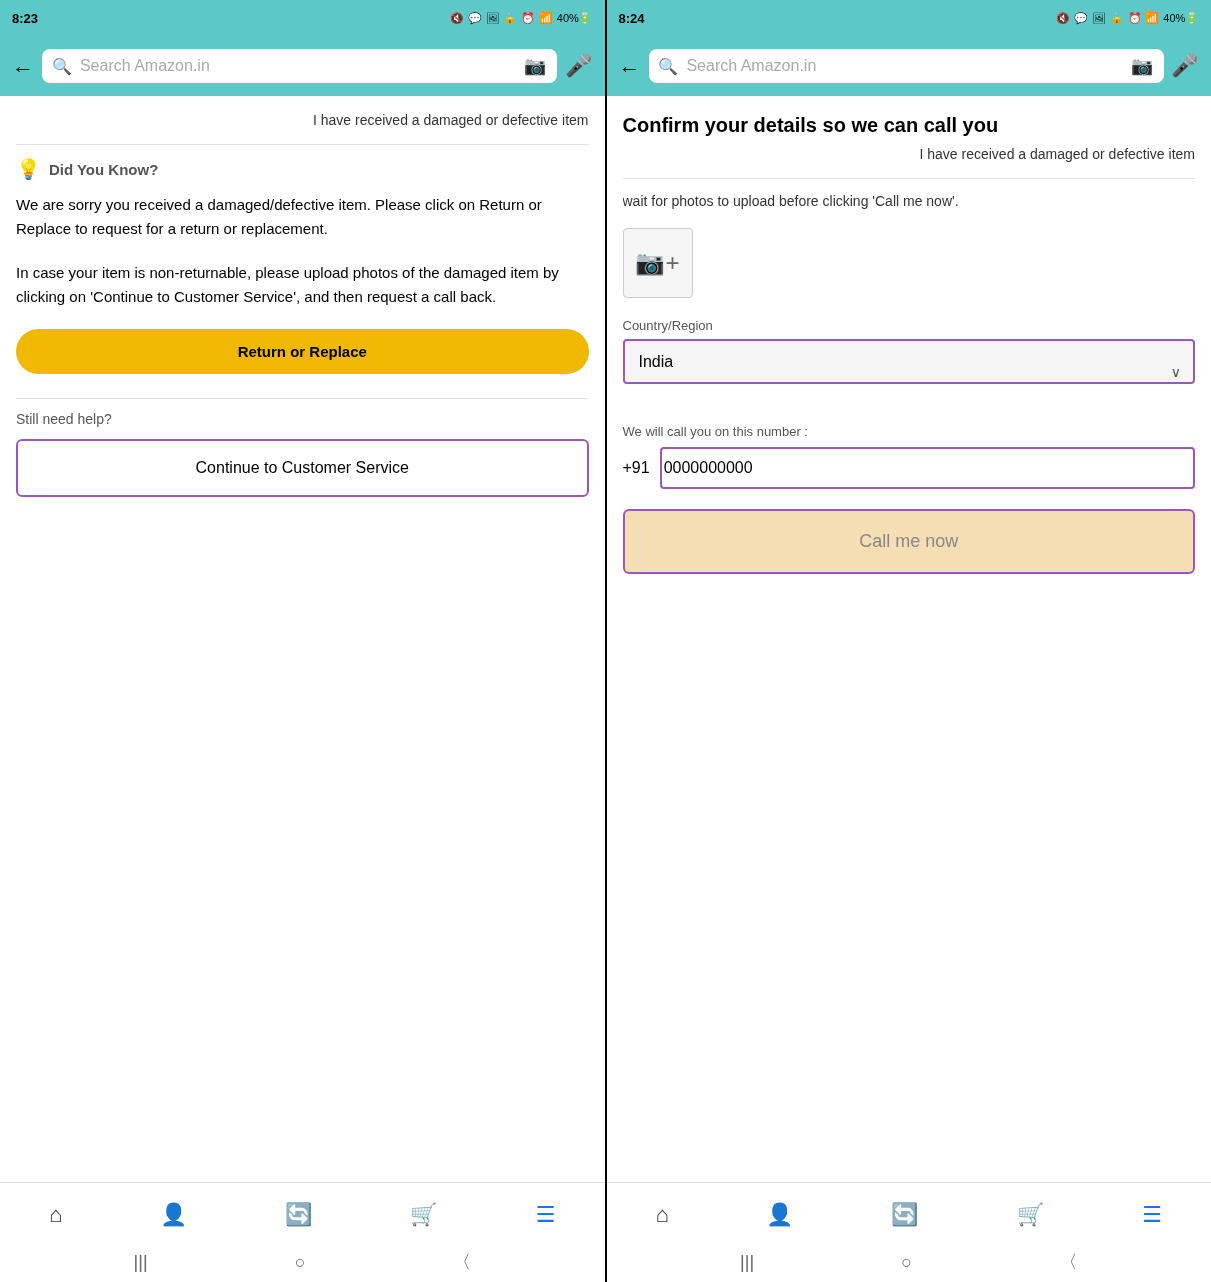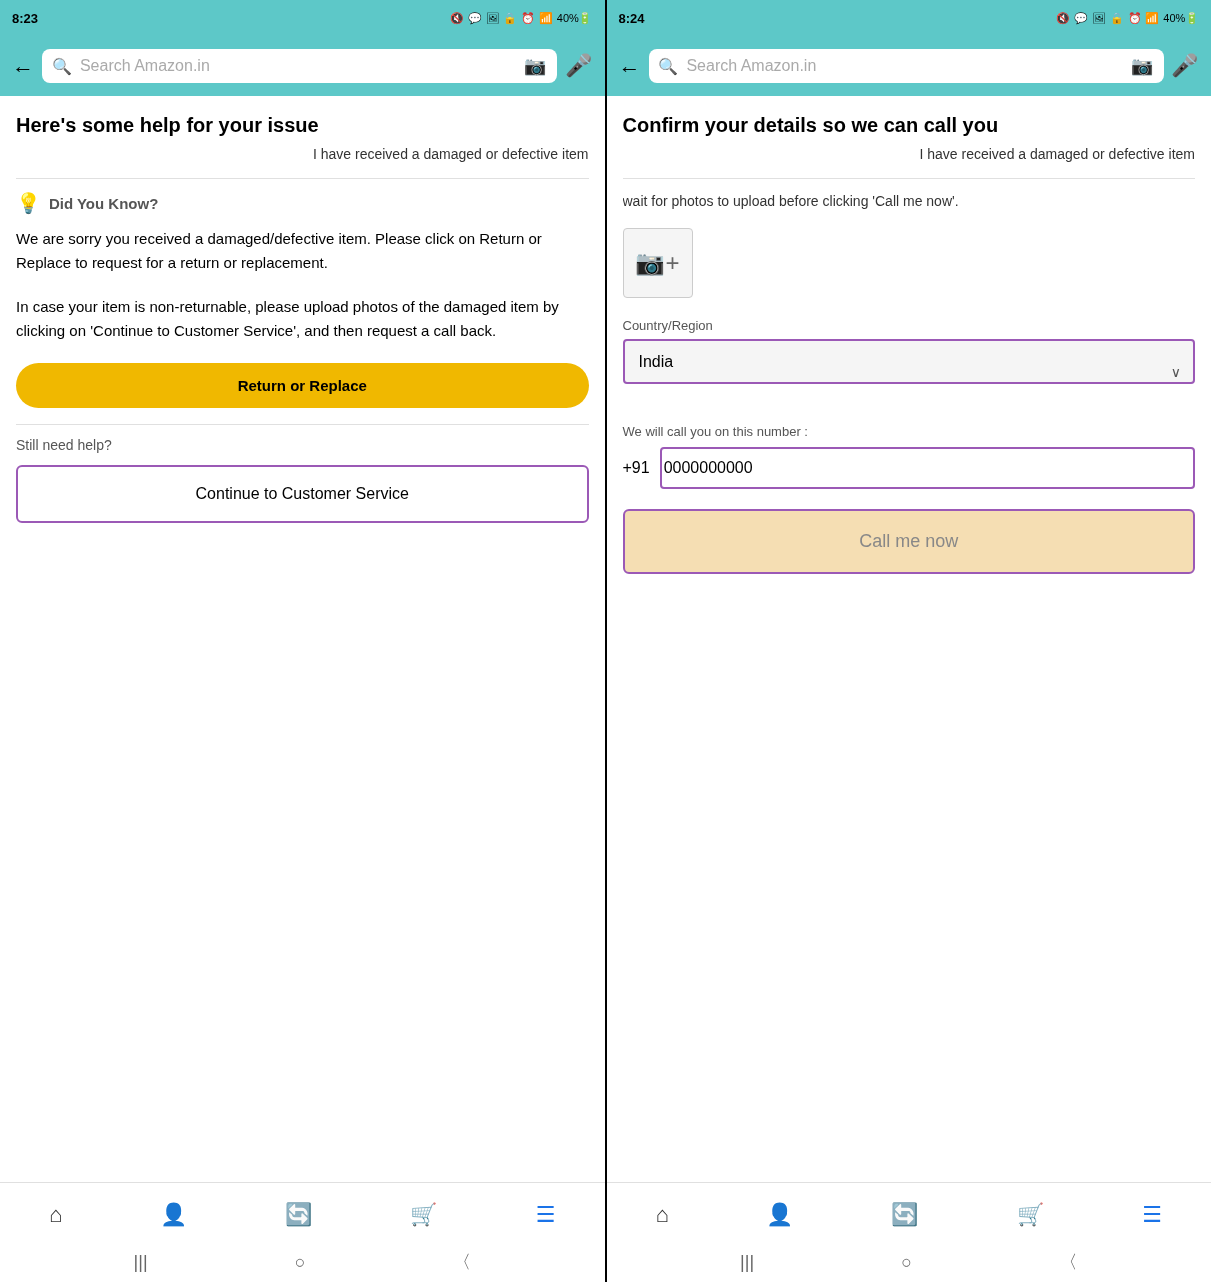--- a/index.html
+++ b/index.html
@@ -335,7 +335,6 @@
 
   <div class="content">
 
-    <h1 class="page-title">Here's some help for your issue</h1>
     <p class="issue-subtitle">I have received a damaged or defective item</p>
 
     <div class="divider"></div>

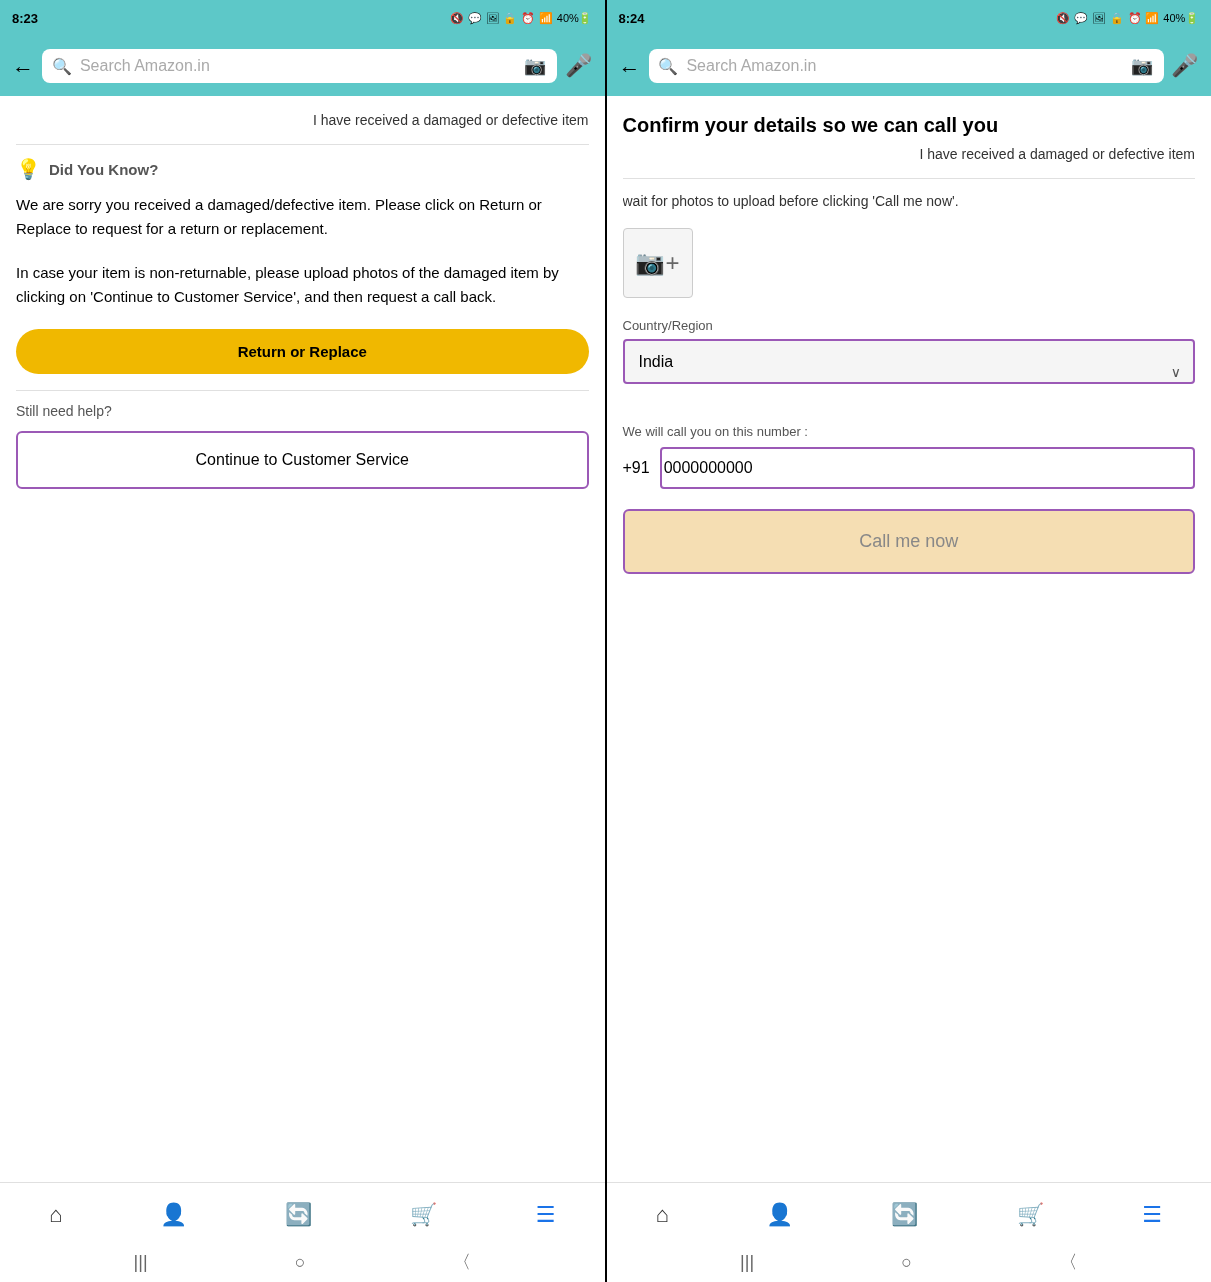--- a/index.html
+++ b/index.html
@@ -123,7 +123,7 @@
     .action-buttons {
       display: flex;
       gap: 2px;
-      margin-bottom: 16px;
+      margin-bottom: 24px;
     }
 
     .btn-return {

